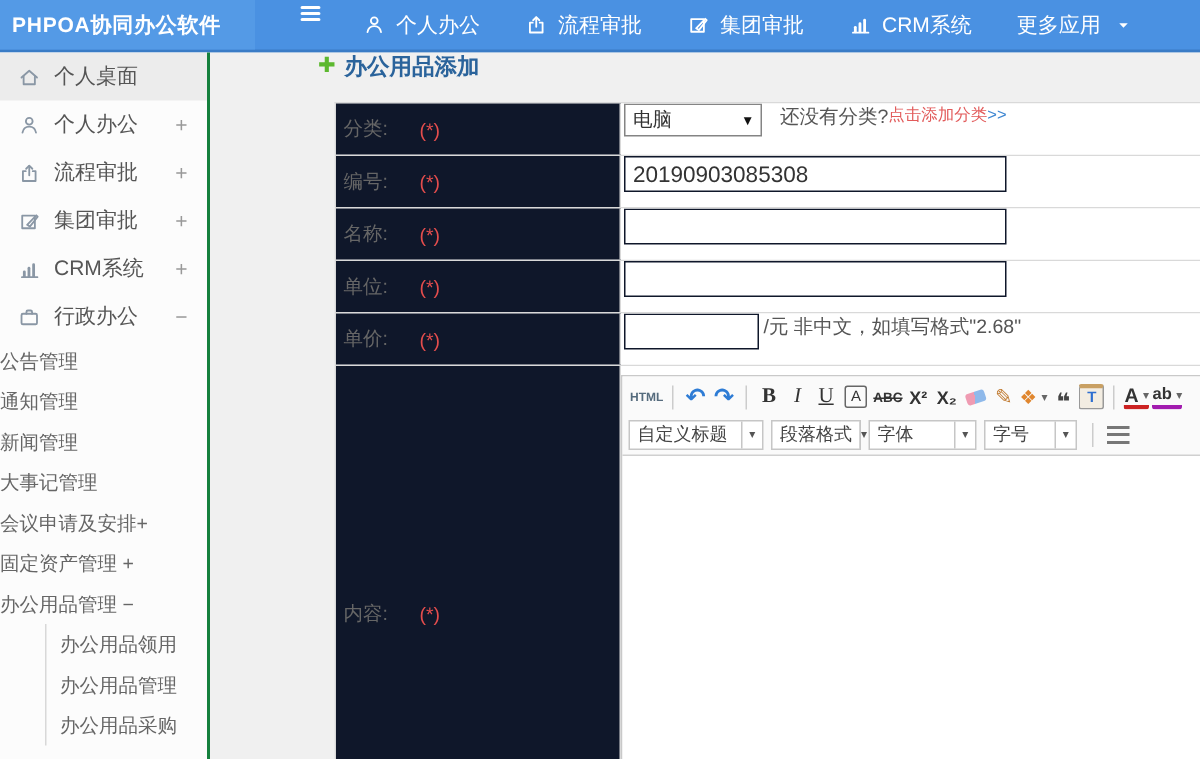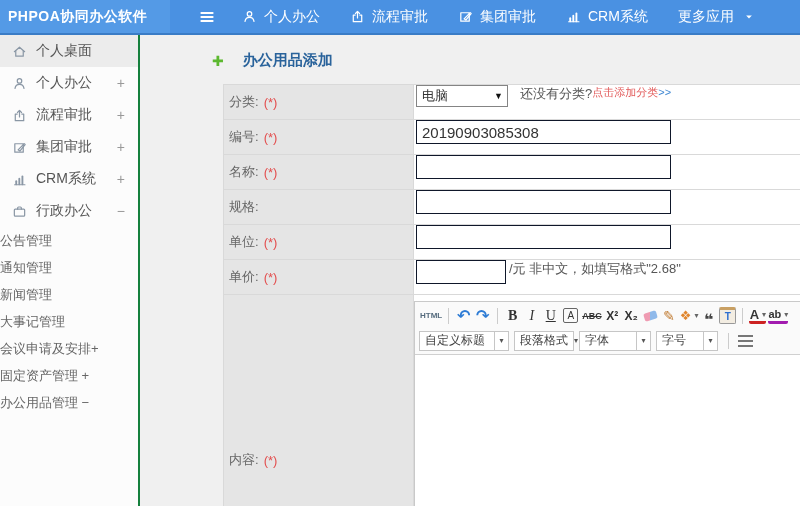--- a/index.html
+++ b/index.html
@@ -9,7 +9,7 @@
 
   
   .topbar{height:35px;background:#4a91e2;border-bottom:2px solid #3a7cc6;
-    display:flex;align-items:center;color:#fff}
+    display:flex;color:#fff}
   .logo{width:170px;height:100%;background:#549ae6;display:flex;align-items:center;
     padding-left:8px;font-size:14px;font-weight:bold;letter-spacing:.5px}
   .hamburger{margin:0 26px 0 28px;display:flex;cursor:pointer}

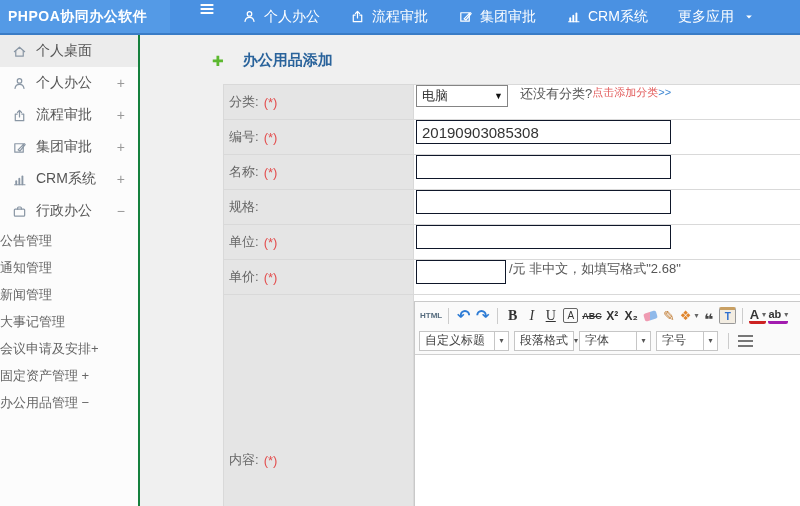--- a/index.html
+++ b/index.html
@@ -35,7 +35,7 @@
 
   
   .main{margin-left:140px;height:471px;background:#f0f0f0;overflow:hidden}
-  .page-title-row{display:flex;align-items:center;gap:19px;padding:16px 0 0 72px}
+  .page-title-row{display:flex;align-items:flex-start;gap:6px;padding:0 0 0 72px}
   .plus-icon::before{content:"✚"}
   .plus-icon{color:#5cb82f;font-size:14px;font-weight:bold}
   .page-title{font-size:15px;color:#2a639b;font-weight:bold}

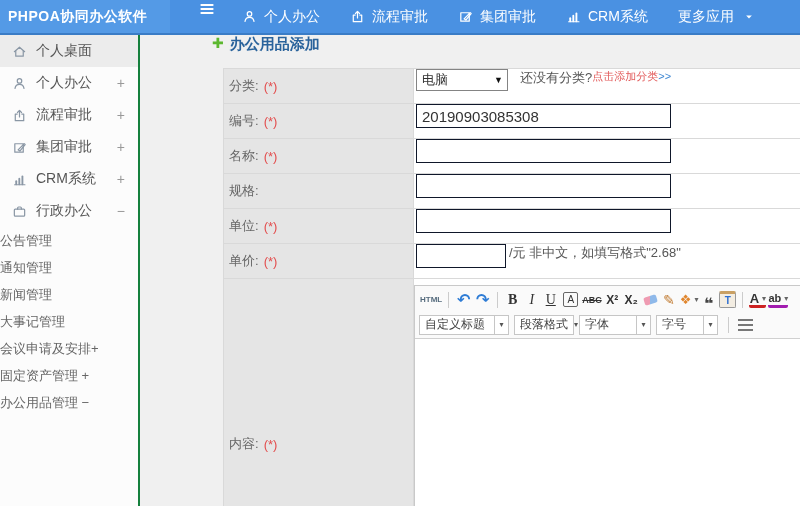--- a/index.html
+++ b/index.html
@@ -43,8 +43,8 @@
   .form-table{margin:14px 0 0 83px;border:1px solid #d9d9d9;border-right:none;background:#fff}
   .frow{display:flex;border-bottom:1px solid #d9d9d9;height:35px}
   .frow.content-row{height:330px;border-bottom:none}
-  .flabel{width:190px;min-width:190px;background:#e5e5e5;border-right:1px solid #d9d9d9;
-    display:flex;align-items:center;padding-left:5px;font-size:13px;color:#666;gap:5px}
+  .flabel{width:190px;min-width:190px;background:#0f172a;border-right:1px solid #d9d9d9;
+    display:flex;align-items:center;padding-left:5px;font-size:13px;color:#666;gap:21px}
   .req{color:#e34d4d}
   .fvalue{flex:1;display:flex;background:#fff;padding-left:2px;overflow:hidden}
   .f-input{width:255px;height:24px;border:1px solid #0f172a;background:#fff;font-size:15px;

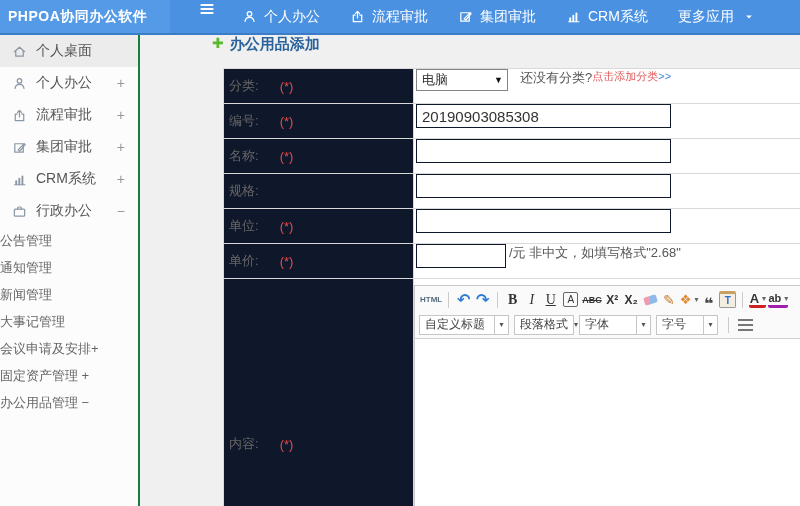--- a/index.html
+++ b/index.html
@@ -278,14 +278,6 @@
       </div>
     </div>
 
-    <div class="frow">
-      <div class="flabel">
-        <span>规格:</span>
-      </div>
-      <div class="fvalue">
-        <input class="f-input" value="" style="">
-      </div>
-    </div>
 
     <div class="frow">
       <div class="flabel">

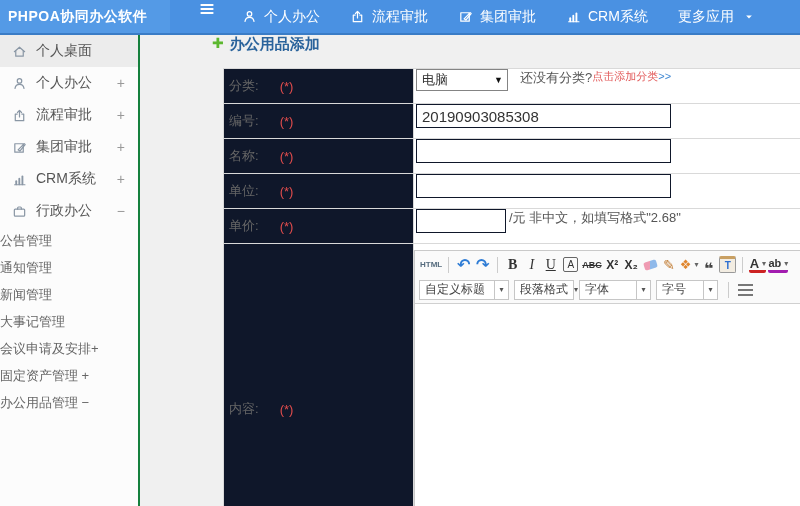--- a/index.html
+++ b/index.html
@@ -233,6 +233,11 @@
     <div class="side-subitem">会议申请及安排+</div>
     <div class="side-subitem">固定资产管理 +</div>
     <div class="side-subitem">办公用品管理 −</div>
+    <div class="side-subsub">
+      <div class="side-subsubitem">办公用品领用</div>
+      <div class="side-subsubitem">办公用品管理</div>
+      <div class="side-subsubitem">办公用品采购</div>
+    </div>
   </aside>
 
 <main class="main">

